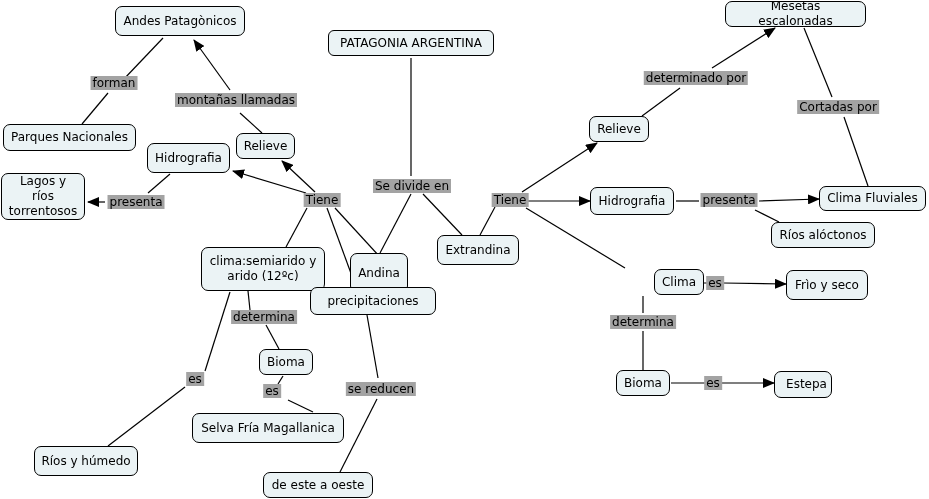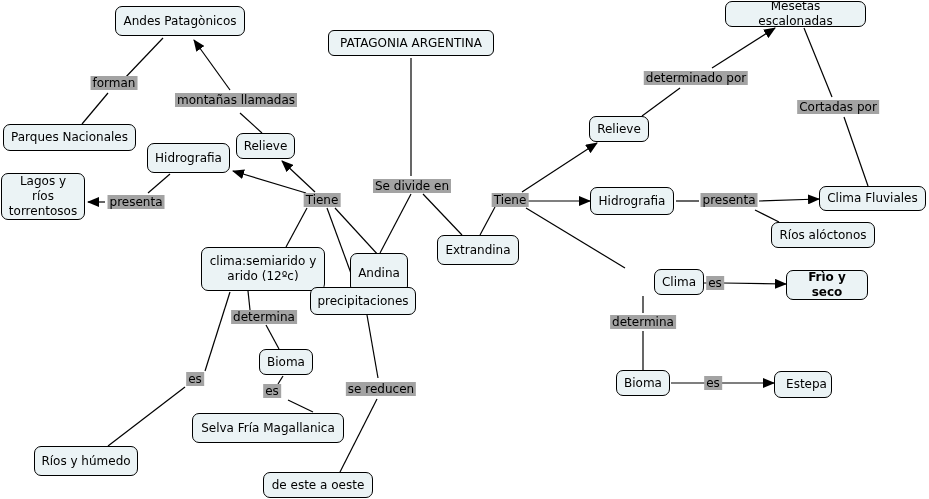--- a/index.html
+++ b/index.html
@@ -85,7 +85,7 @@
 <div class="node" id="n-valles" style="left:819px;top:186px;width:107px;height:25px;">Clima Fluviales</div>
 <div class="node" id="n-rios" style="left:771px;top:222px;width:104px;height:26px;">Ríos alóctonos</div>
 <div class="node" id="n-clima_e" style="left:618px;top:269px;width:50px;height:26px;margin-left:36px;">Clima</div>
-<div class="node" id="n-frio_seco" style="left:786px;top:270px;width:82px;height:30px;font-weight:bold;">Frìo y seco</div>
+<div class="node" id="n-frio_seco" style="left:786px;top:270px;width:82px;height:30px;">Frìo y seco</div>
 <div class="node" id="n-bioma_e" style="left:616px;top:370px;width:54px;height:26px;">Bioma</div>
 <div class="node" id="n-estepa" style="left:774px;top:371px;width:58px;height:27px;padding-left:13px;">Estepa</div>
 

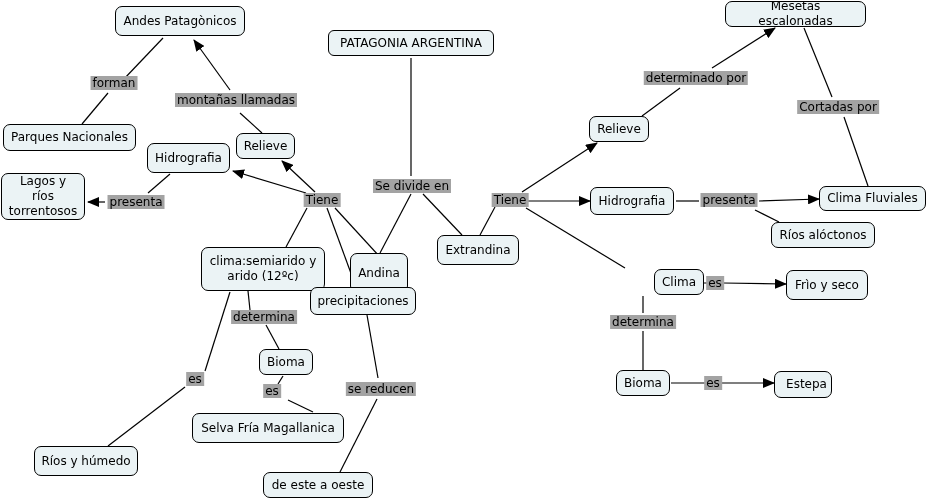--- a/index.html
+++ b/index.html
@@ -73,7 +73,7 @@
 <div class="node" id="n-clima_a" style="left:201px;top:247px;width:124px;height:44px;">clima:semiarido y
 arido (12ºc)</div>
 <div class="node" id="n-andina" style="left:350px;top:253px;width:58px;height:40px;text-align:center;">Andina</div>
-<div class="node" id="n-precip" style="left:310px;top:287px;width:106px;height:28px;">precipitaciones</div>
+<div class="node" id="n-precip" style="left:310px;top:287px;width:126px;height:28px;">precipitaciones</div>
 <div class="node" id="n-bioma_a" style="left:259px;top:349px;width:54px;height:26px;">Bioma</div>
 <div class="node" id="n-selva" style="left:192px;top:413px;width:152px;height:30px;">Selva Fría Magallanica</div>
 <div class="node" id="n-frio_humedo" style="left:34px;top:446px;width:104px;height:30px;">Ríos y húmedo</div>

